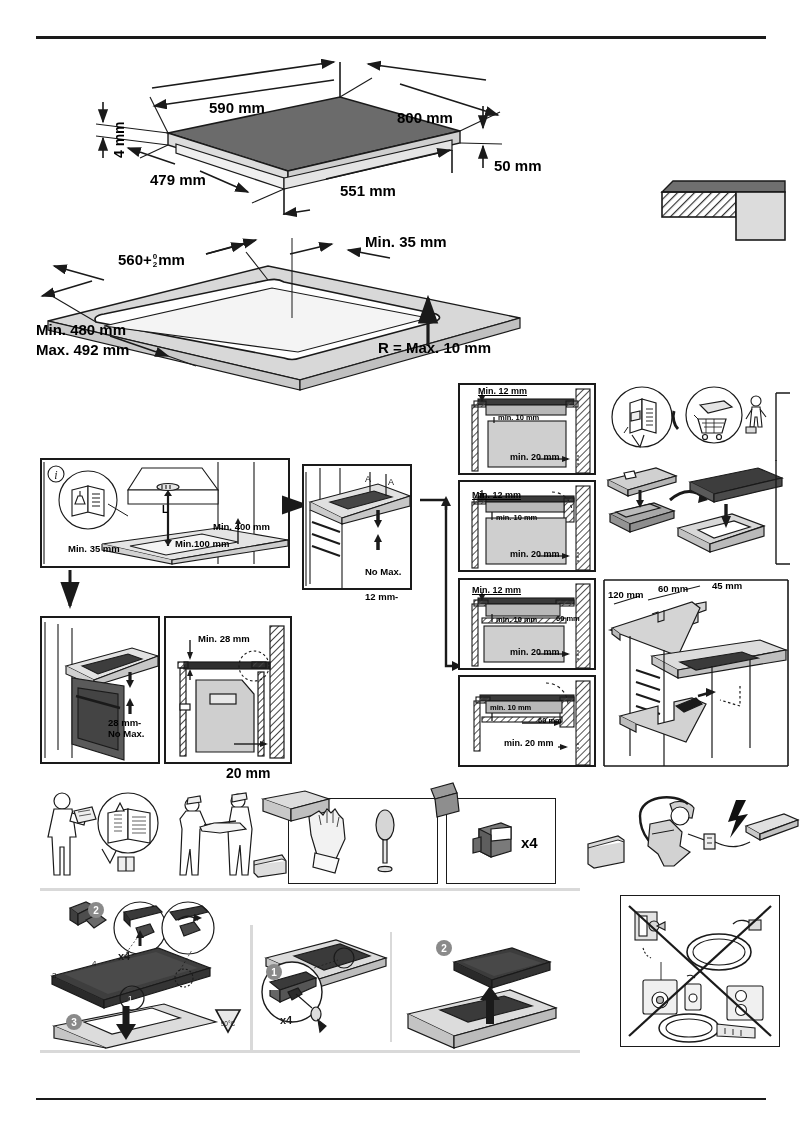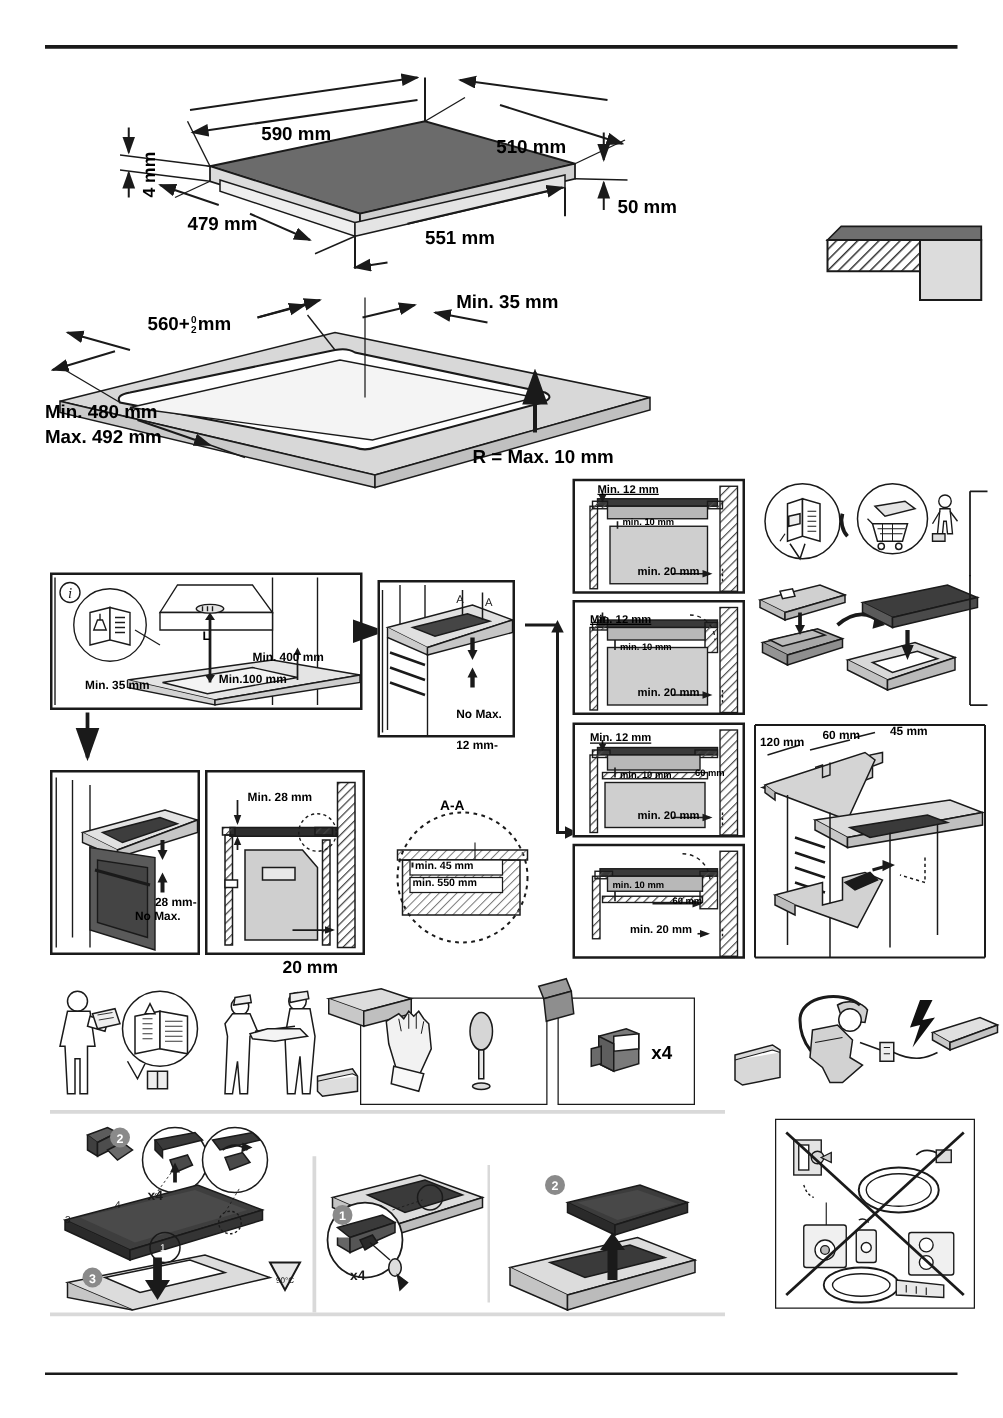--- a/index.html
+++ b/index.html
@@ -90,7 +90,7 @@
     </svg>
 
     <div class="lbl" style="left:209px;top:60px;font-size:15px;">590 mm</div>
-    <div class="lbl" style="left:397px;top:70px;font-size:15px;">510 mm</div>
+    <div class="lbl" style="left:397px;top:70px;font-size:15px;">800 mm</div>
     <div class="lbl vert" style="left:112px;top:118px;font-size:14px;transform:rotate(-90deg);">4 mm</div>
     <div class="lbl" style="left:150px;top:132px;font-size:15px;">479 mm</div>
     <div class="lbl" style="left:340px;top:143px;font-size:15px;">551 mm</div>

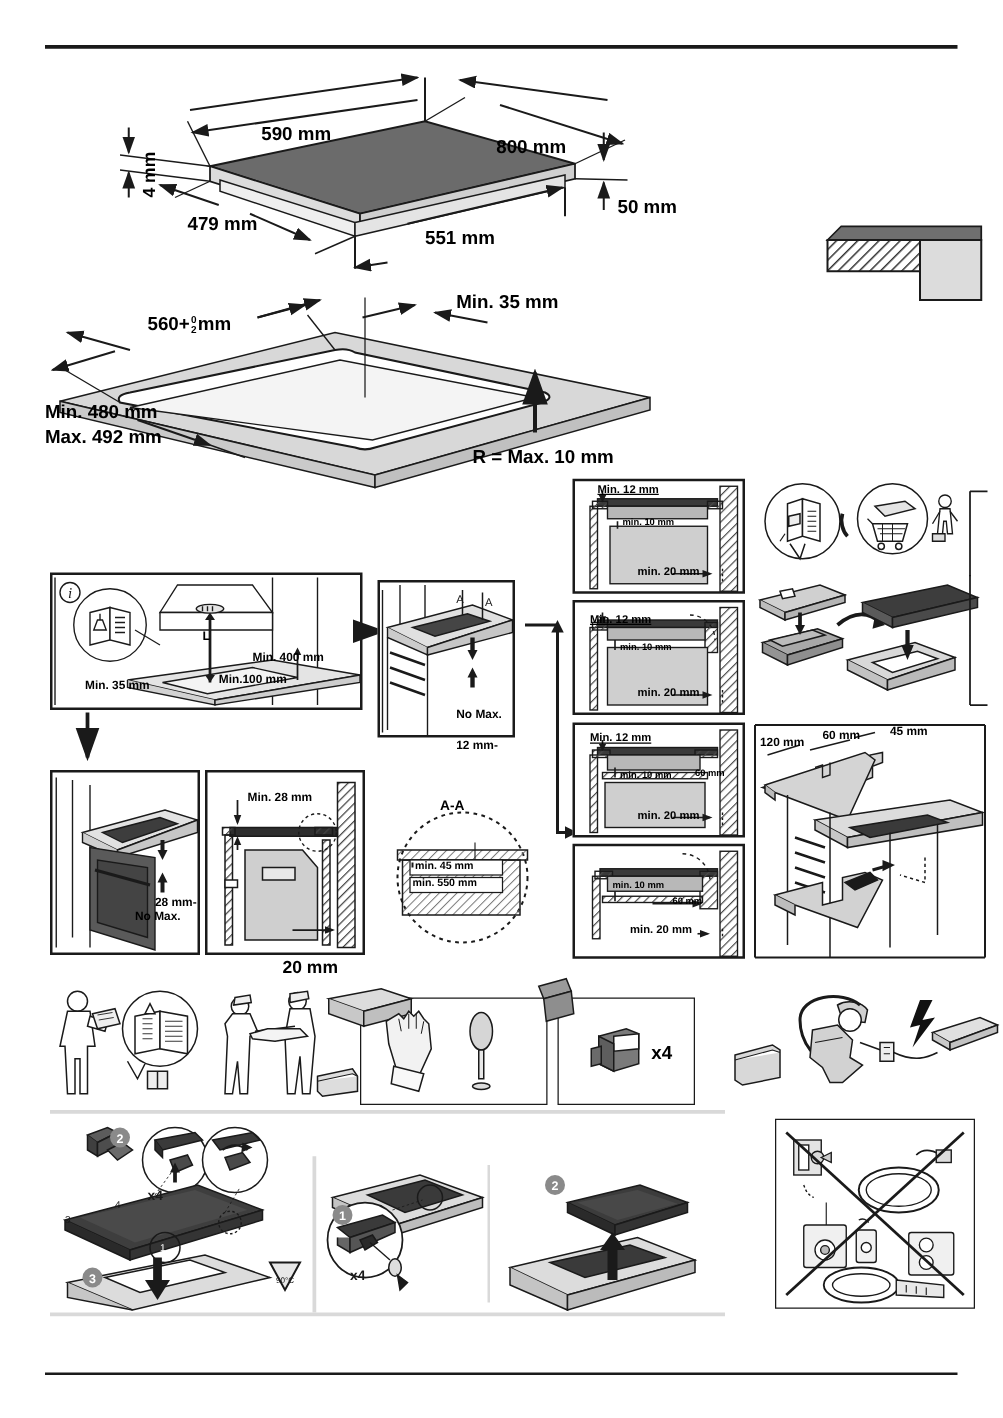--- a/index.html
+++ b/index.html
@@ -154,7 +154,7 @@
     <div class="lbl" style="left:365px;top:16px;font-size:15px;">Min. 35 mm</div>
     <div class="lbl" style="left:36px;top:104px;font-size:15px;">Min. 480 mm</div>
     <div class="lbl" style="left:36px;top:124px;font-size:15px;">Max. 492 mm</div>
-    <div class="lbl" style="left:378px;top:122px;font-size:15px;margin-top:18px;">
+    <div class="lbl" style="left:378px;top:122px;font-size:15px;">
       <span>R</span> <span>= Max. 10 mm</span>
     </div>
   </div>

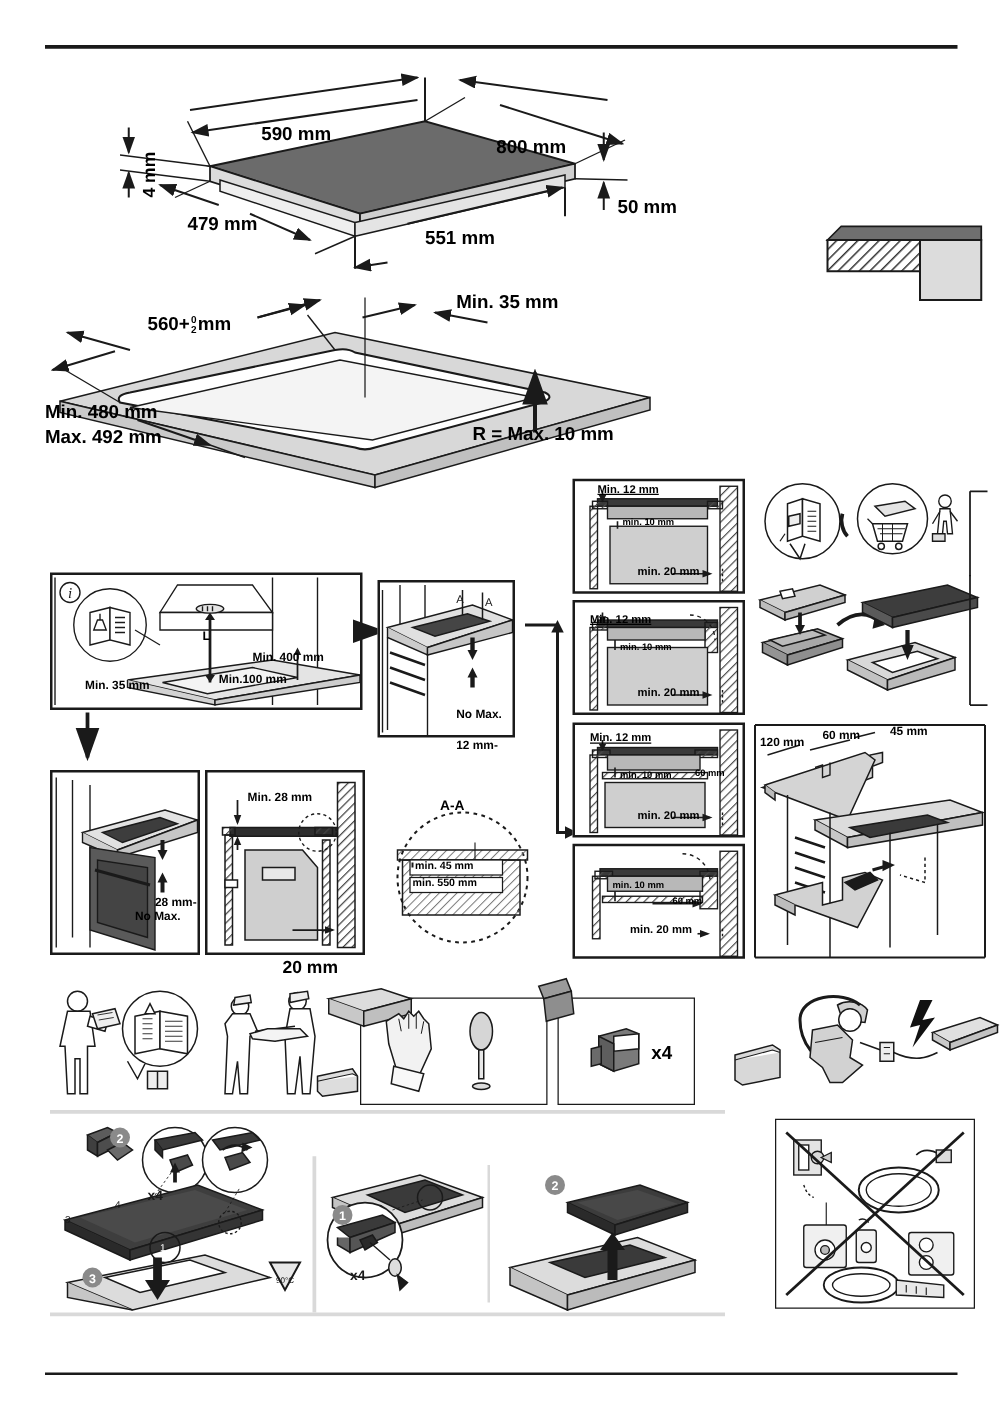--- a/index.html
+++ b/index.html
@@ -196,7 +196,7 @@
     </svg>
     <div class="lbl" style="left:26px;top:84px;font-size:9.5px;">Min. 35 mm</div>
     <div class="lbl" style="left:133px;top:79px;font-size:9.5px;">Min.100 mm</div>
-    <div class="lbl" style="left:160px;top:62px;font-size:9.5px;">Min. 400 mm</div>
+    <div class="lbl" style="left:171px;top:62px;font-size:9.5px;">Min. 400 mm</div>
     <div class="lbl" style="left:120px;top:45px;font-size:10px;">L</div>
   </div>
 

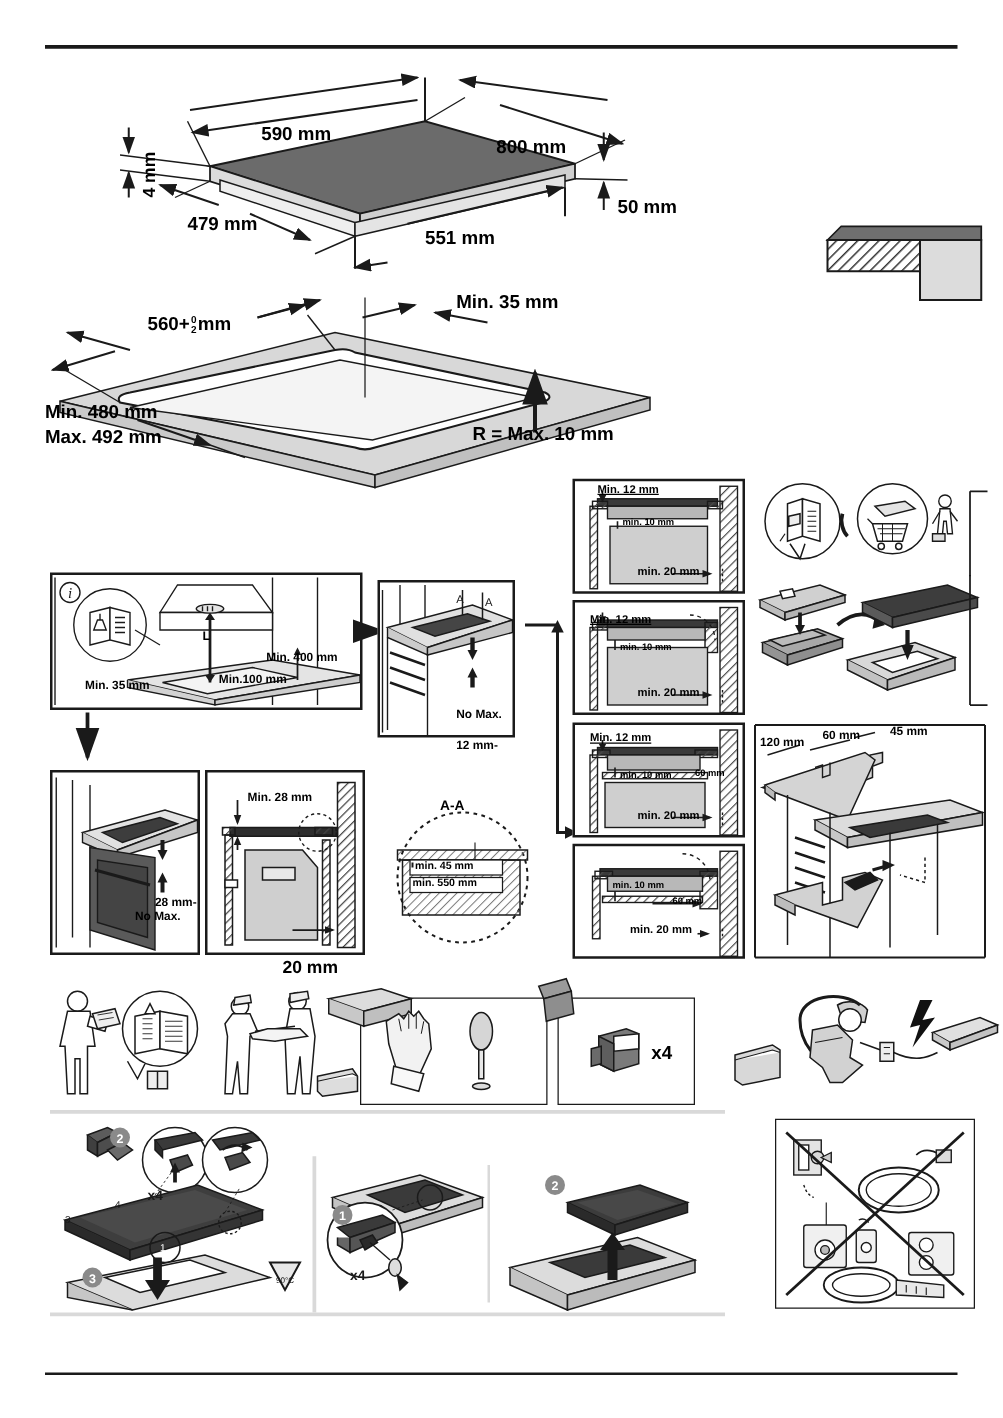--- a/index.html
+++ b/index.html
@@ -298,25 +298,6 @@
     <div class="lbl" style="left:60px;top:128px;font-size:14px;margin-top:20px;">20 mm</div>
   </div>
 
-  <div style="position:absolute;left:316px;top:622px;width:122px;height:140px;">
-    <svg width="122" height="140" viewBox="0 0 122 140">
-      <defs>
-        <pattern id="hatchC" width="5" height="5" patternTransform="rotate(45)" patternUnits="userSpaceOnUse">
-          <line x1="0" y1="0" x2="0" y2="5" stroke="#777" stroke-width="1.6"></line>
-        </pattern>
-      </defs>
-      <circle cx="54" cy="80" r="52" fill="none" stroke="#1a1a1a" stroke-width="1.6" stroke-dasharray="3 3.5"></circle>
-      <rect x="2" y="58" width="104" height="8" fill="url(#hatchC)" stroke="#1a1a1a" stroke-width="1.2"></rect>
-      <rect x="6" y="66" width="94" height="44" fill="url(#hatchC)" stroke="#1a1a1a" stroke-width="1.2"></rect>
-      <rect x="12" y="66" width="74" height="12" fill="#fff" stroke="#1a1a1a" stroke-width="1"></rect>
-      <rect x="12" y="80" width="74" height="12" fill="#fff" stroke="#1a1a1a" stroke-width="1"></rect>
-      <line x1="64" y1="52" x2="64" y2="66" stroke="#1a1a1a" stroke-width="0.9"></line>
-      <line x1="14" y1="72" x2="14" y2="68" stroke="#1a1a1a" stroke-width="1.6"></line>
-    </svg>
-    <div class="lbl" style="left:36px;top:18px;font-size:11px;">A-A</div>
-    <div class="lbl" style="left:16px;top:66px;font-size:8.5px;">min. 45 mm</div>
-    <div class="lbl" style="left:14px;top:80px;font-size:8.5px;">min. 550 mm</div>
-  </div>
 
   <div style="position:absolute;left:416px;top:480px;width:46px;height:210px;">
     <svg width="46" height="210">

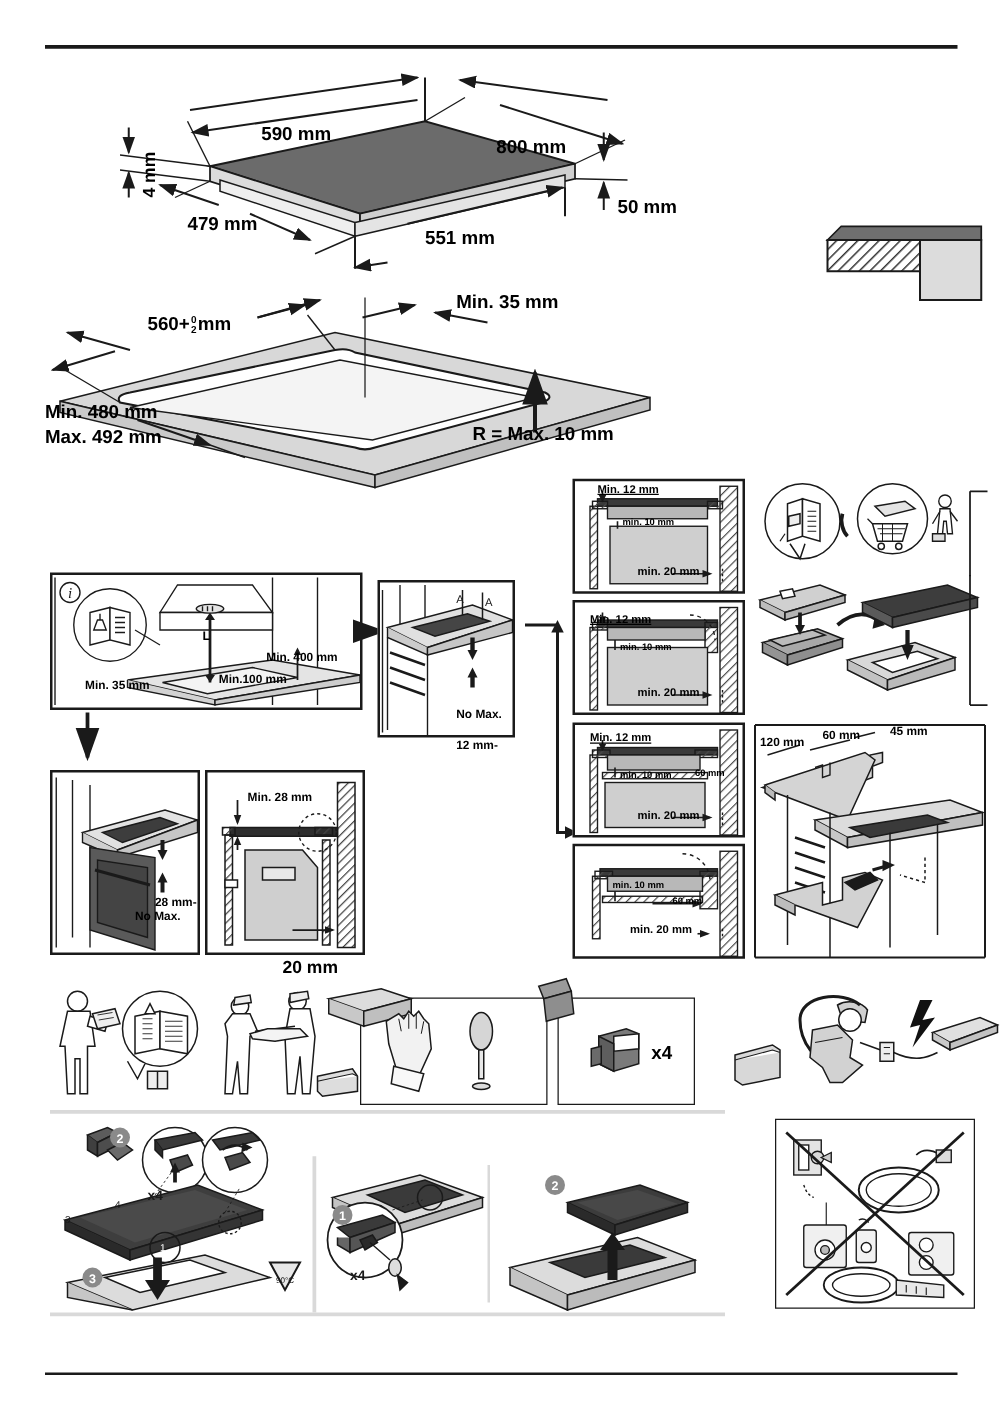--- a/index.html
+++ b/index.html
@@ -259,7 +259,7 @@
         <path d="M84,88 L88,80 L92,88" fill="#1a1a1a" stroke="none"></path>
       </g>
     </svg>
-    <div class="lbl" style="left:66px;top:100px;font-size:9.5px;margin-left:16px;">28 mm-</div>
+    <div class="lbl" style="left:66px;top:100px;font-size:9.5px;">28 mm-</div>
     <div class="lbl" style="left:66px;top:111px;font-size:9.5px;">No Max.</div>
   </div>
 

